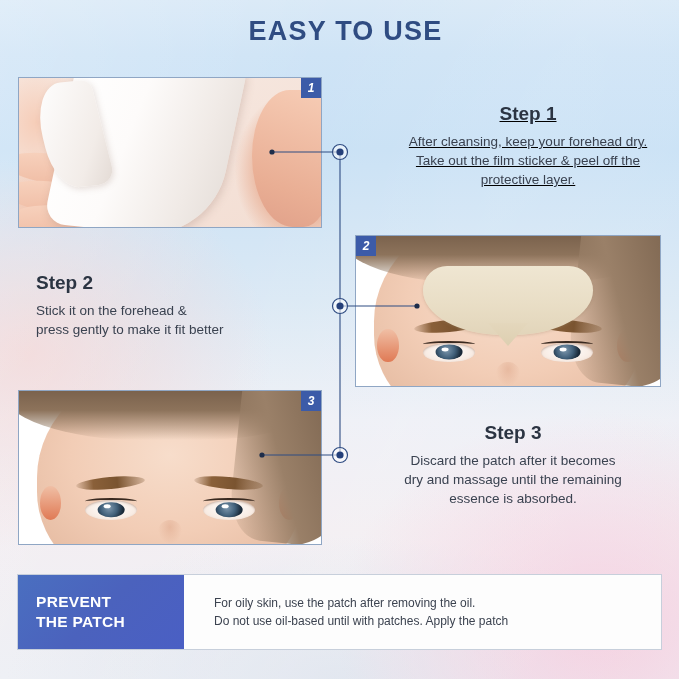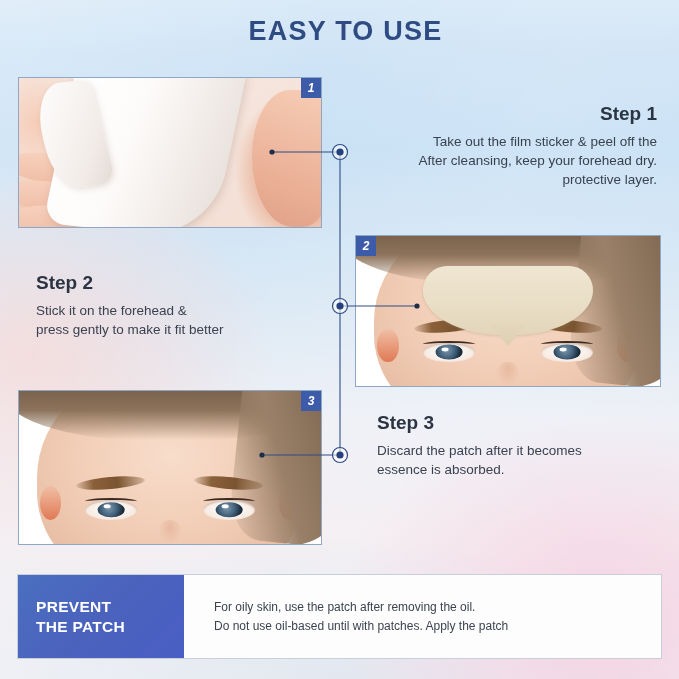--- a/index.html
+++ b/index.html
@@ -217,7 +217,7 @@
     color: #3a4250;
   }
 
-  #step1 { position: absolute; left: 377px; top: 103px; width: 280px; text-align: right; }
+  #step1 { position: absolute; left: 388px; top: 103px; width: 280px; text-align: center; text-decoration: underline; }
   #step2 { position: absolute; left: 36px;  top: 272px; width: 284px; }
   #step3 { position: absolute; left: 377px; top: 412px; width: 272px; text-align: left; }
 

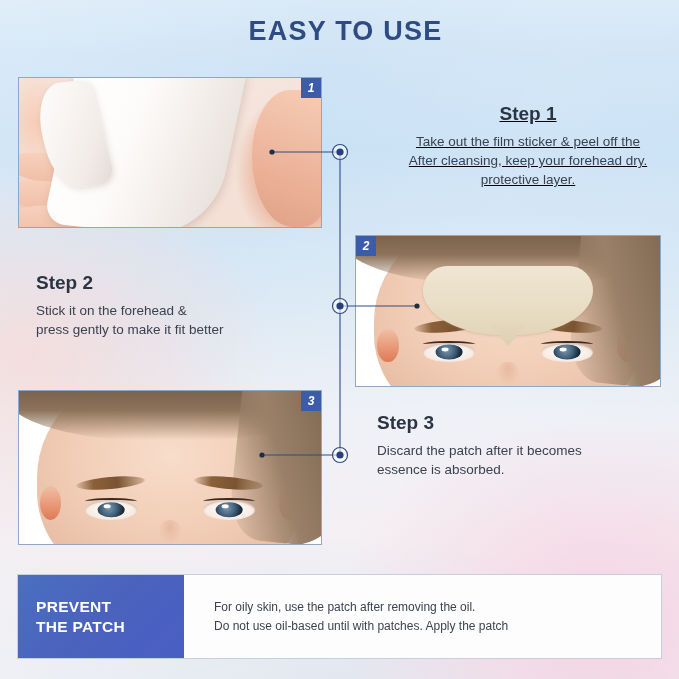--- a/index.html
+++ b/index.html
@@ -352,8 +352,8 @@
   <div id="step1">
     <div class="step-title">Step 1</div>
     <div class="step-body">
+      <div>After cleansing, keep your forehead dry.</div>
       <div>Take out the film sticker &amp; peel off the</div>
-      <div>After cleansing, keep your forehead dry.</div>
       <div>protective layer.</div>
     </div>
   </div>

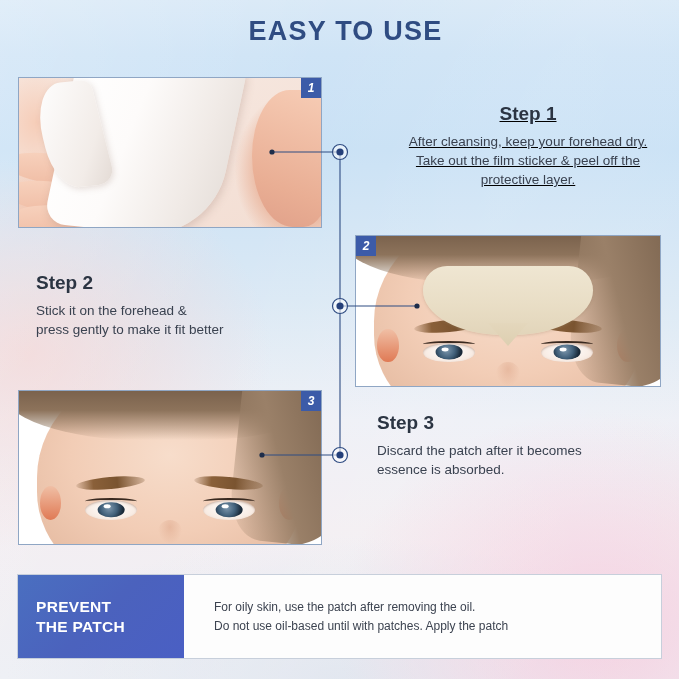--- a/index.html
+++ b/index.html
@@ -219,7 +219,7 @@
 
   #step1 { position: absolute; left: 388px; top: 103px; width: 280px; text-align: center; text-decoration: underline; }
   #step2 { position: absolute; left: 36px;  top: 272px; width: 284px; }
-  #step3 { position: absolute; left: 377px; top: 412px; width: 272px; text-align: left; }
+  #step3 { position: absolute; left: 377px; top: 422px; width: 272px; text-align: center; }
 
   
   #banner {

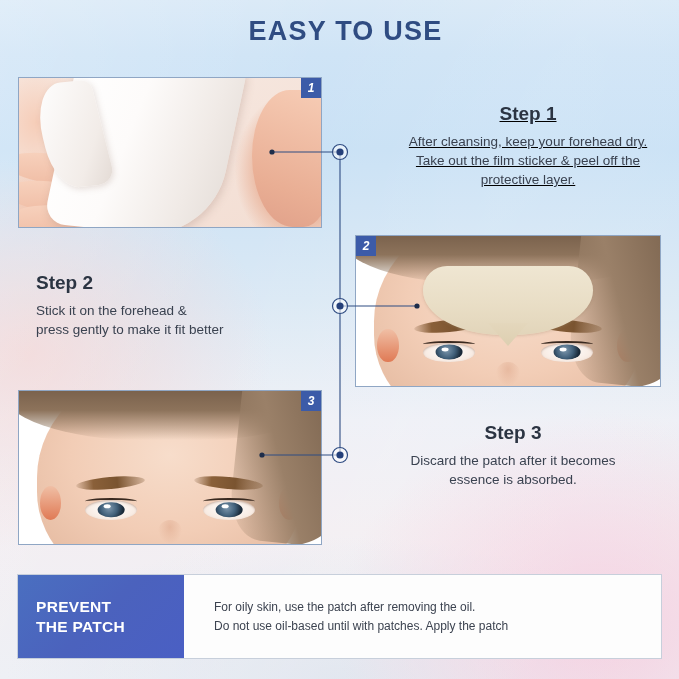--- a/index.html
+++ b/index.html
@@ -370,6 +370,7 @@
     <div class="step-title">Step 3</div>
     <div class="step-body">
       <div>Discard the patch after it becomes</div>
+      <div>dry and massage until the remaining</div>
       <div>essence is absorbed.</div>
     </div>
   </div>

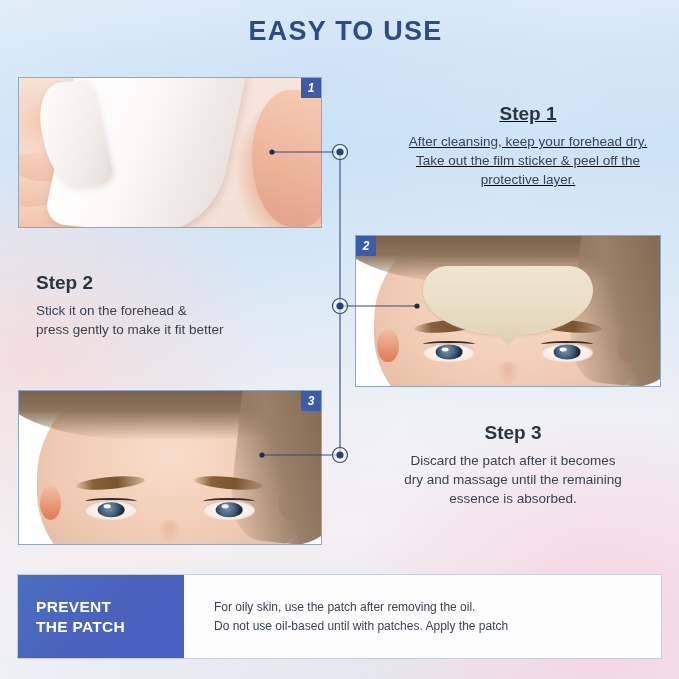--- a/index.html
+++ b/index.html
@@ -225,7 +225,7 @@
   #banner {
     position: absolute;
     left: 17px; top: 574px;
-    width: 645px; height: 85px;
+    width: 645px; height: 76px;
     display: flex;
     border: 1px solid #c7cfdb;
     background: #ffffff;

